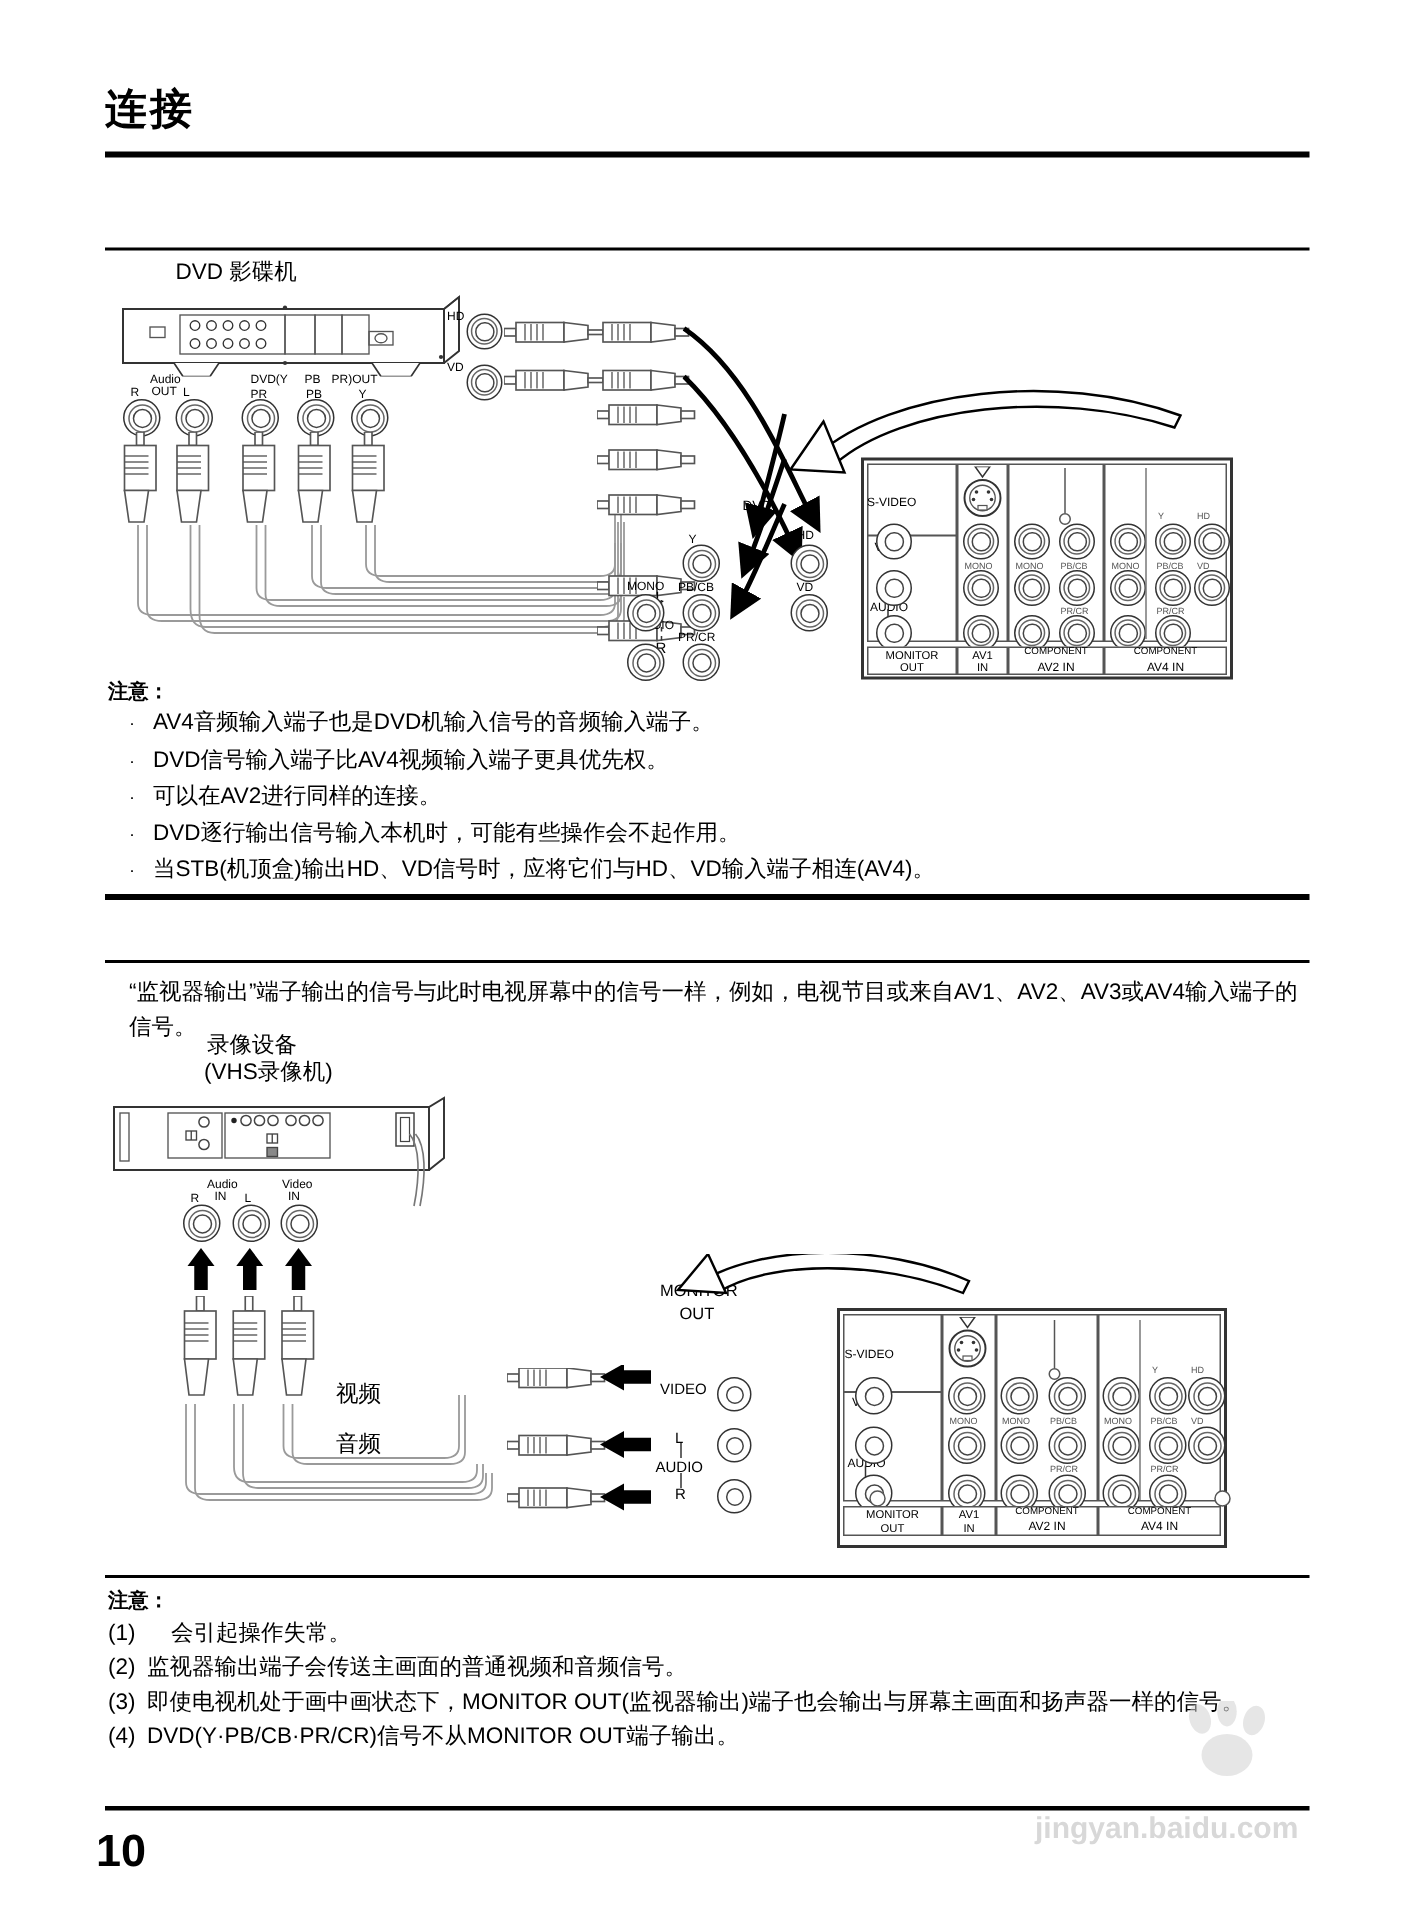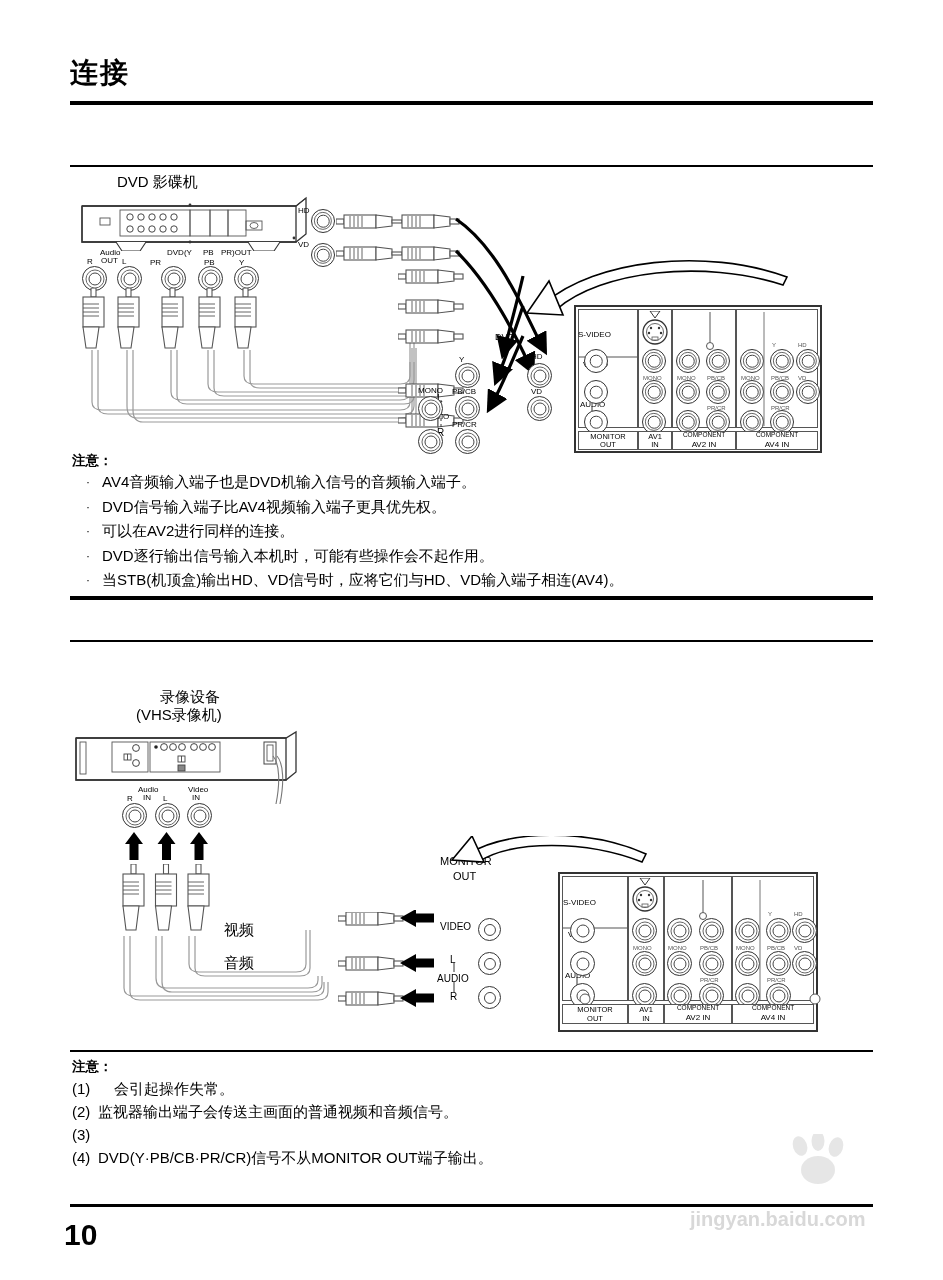--- a/index.html
+++ b/index.html
@@ -103,7 +103,7 @@
     <div class="lbl" style="left:167px;top:248px;">DVD(Y</div>
     <div class="lbl" style="left:203px;top:248px;">PB</div>
     <div class="lbl" style="left:221px;top:248px;">PR)OUT</div>
-    <div class="lbl" style="left:150px;top:258px;">PR</div>
+    <div class="lbl" style="left:167px;top:258px;">PR</div>
     <div class="lbl" style="left:204px;top:258px;">PB</div>
     <div class="lbl" style="left:239px;top:258px;">Y</div>
 

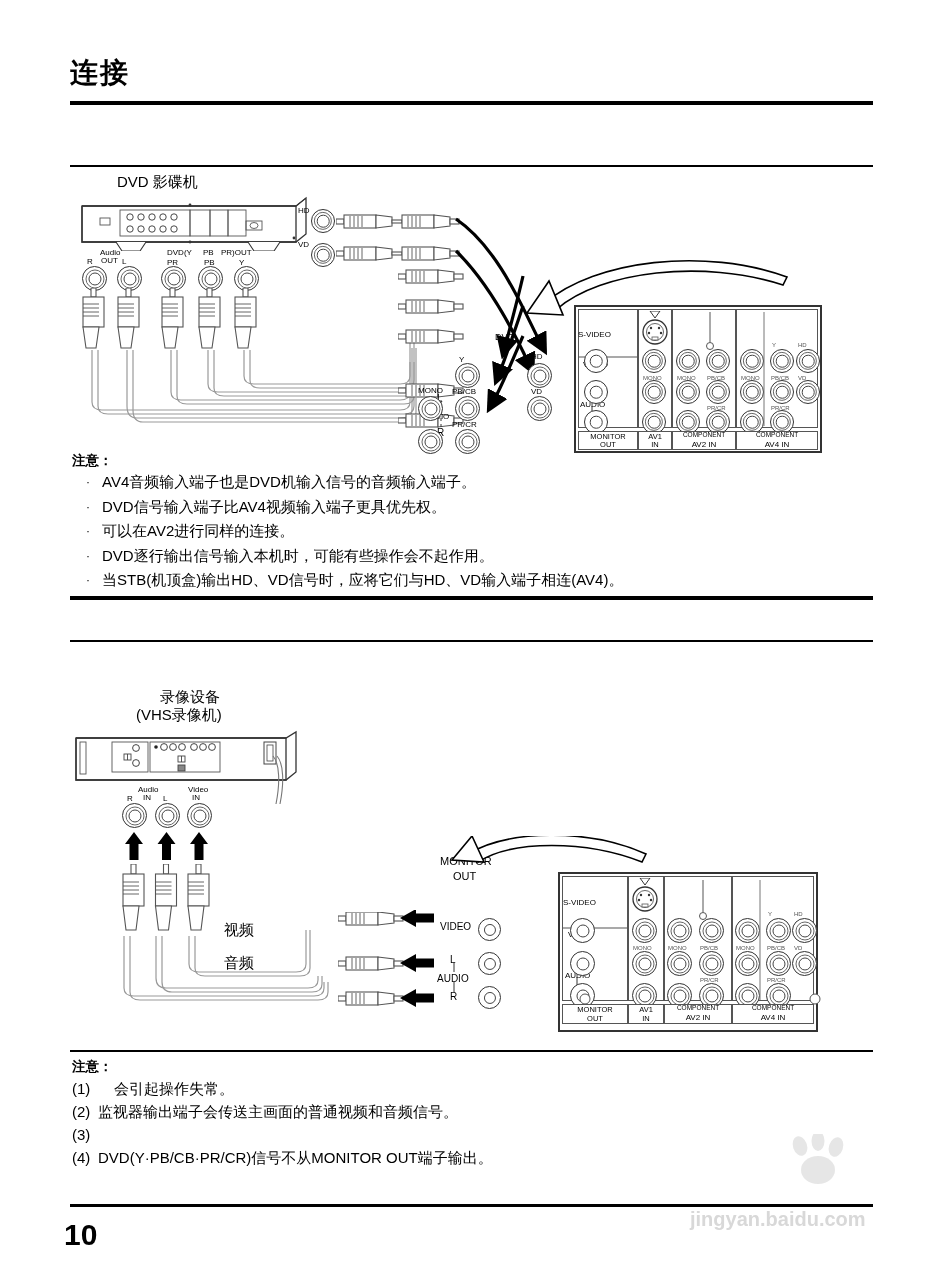--- a/index.html
+++ b/index.html
@@ -465,6 +465,7 @@
   <div class="rule-thick" style="top:596px;"></div>
   <div class="rule-thin" style="top:640px;"></div>
 
+  <div class="body-par" style="left:86px;top:650px;width:792px;">“监视器输出”端子输出的信号与此时电视屏幕中的信号一样，例如，电视节目或来自AV1、AV2、AV3或AV4输入端子的信号。</div>
 
   <div class="dg" style="left:0;top:0;width:943px;height:1040px;">
 

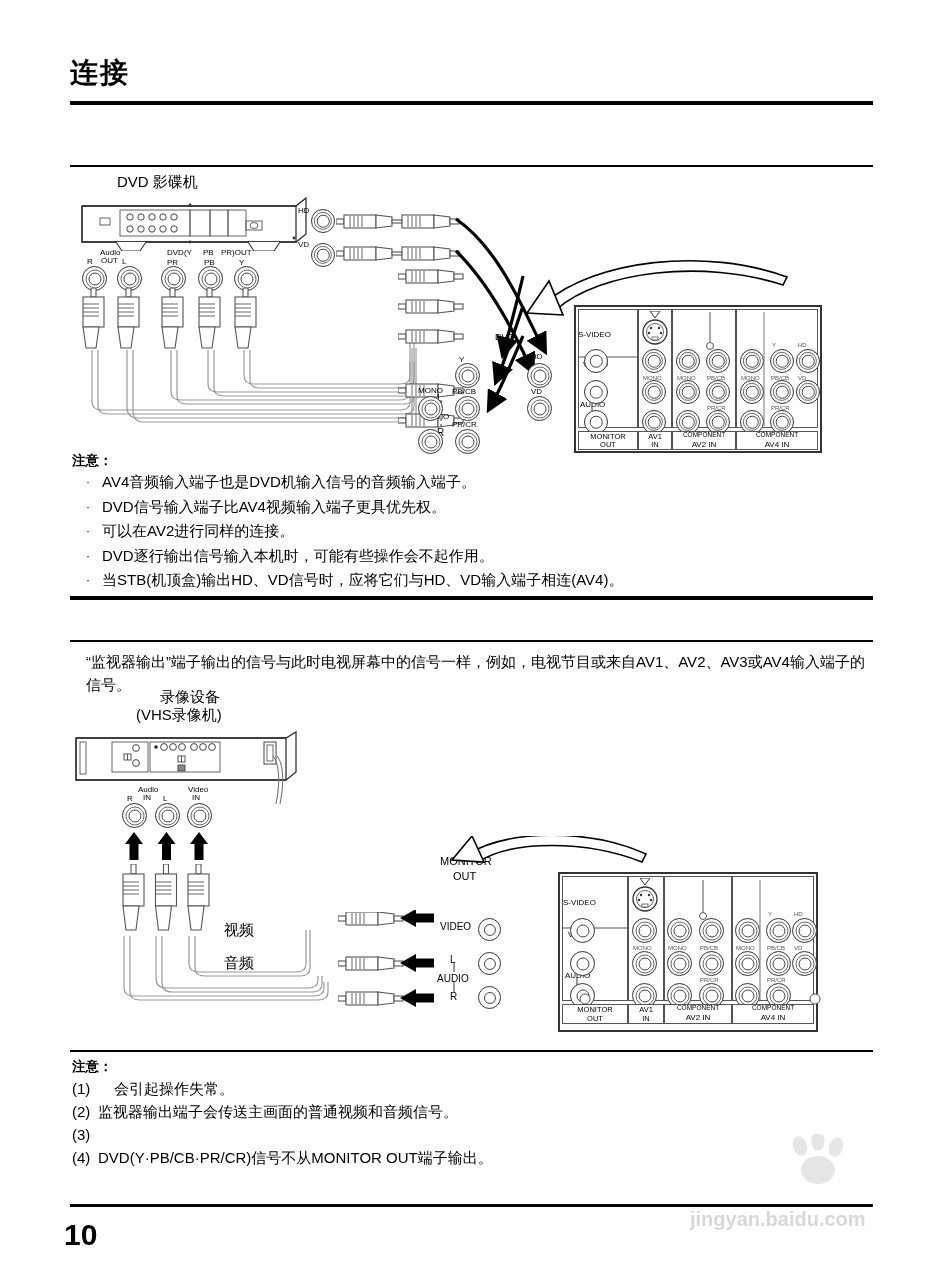--- a/index.html
+++ b/index.html
@@ -469,7 +469,7 @@
 
   <div class="dg" style="left:0;top:0;width:943px;height:1040px;">
 
-    <div class="lbl" style="left:160px;top:692px;font-size:15px;">录像设备</div>
+    <div class="lbl" style="left:138px;top:692px;font-size:15px;">录像设备</div>
     <div class="lbl" style="left:136px;top:710px;font-size:15px;">(VHS录像机)</div>
 
     <svg style="position:absolute;left:72px;top:730px;" width="230" height="78">

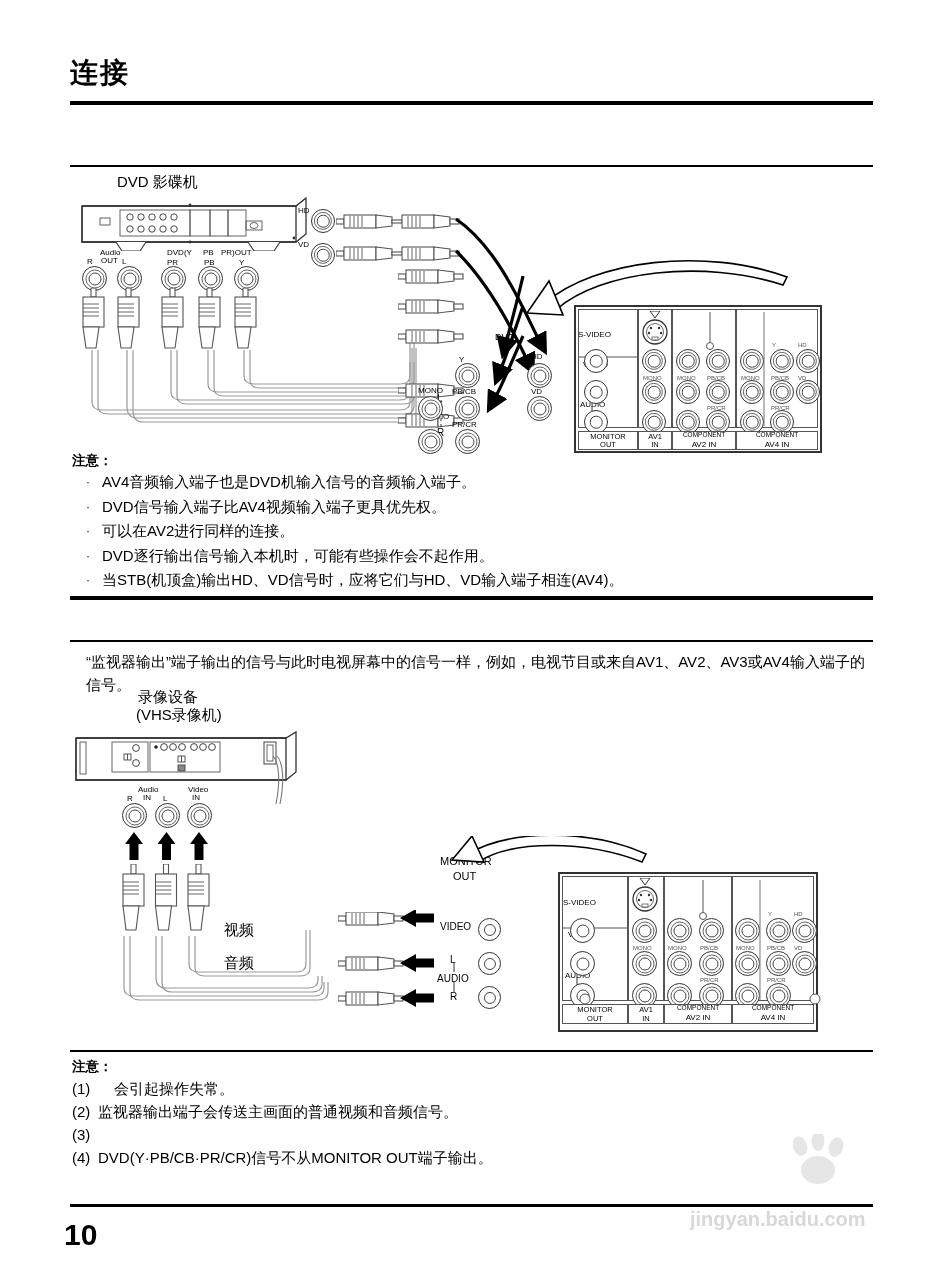--- a/index.html
+++ b/index.html
@@ -757,6 +757,7 @@
     <div class="note-row">
       <span class="num">(3)</span>
       <span class="note-txt">
+        <span style="display:block;">即使电视机处于画中画状态下，MONITOR OUT(监视器输出)端子也会输出与屏幕主画面和扬声器一样的信号。</span>
       </span>
     </div>
     <div class="note-row">

